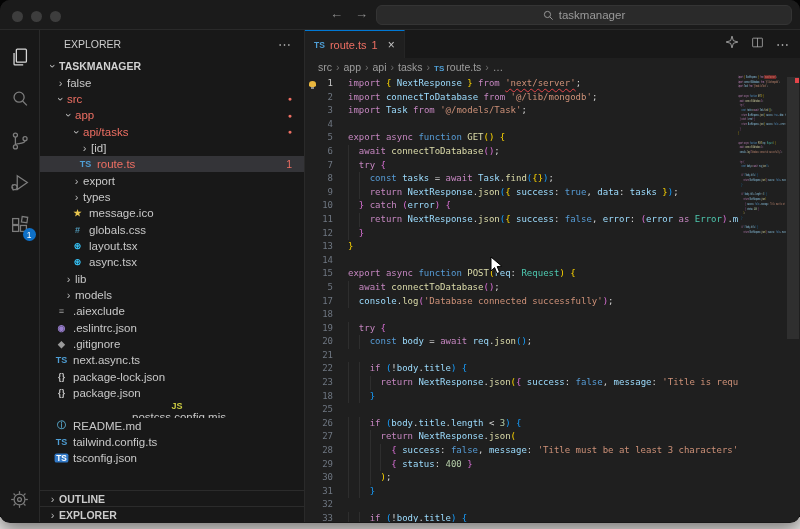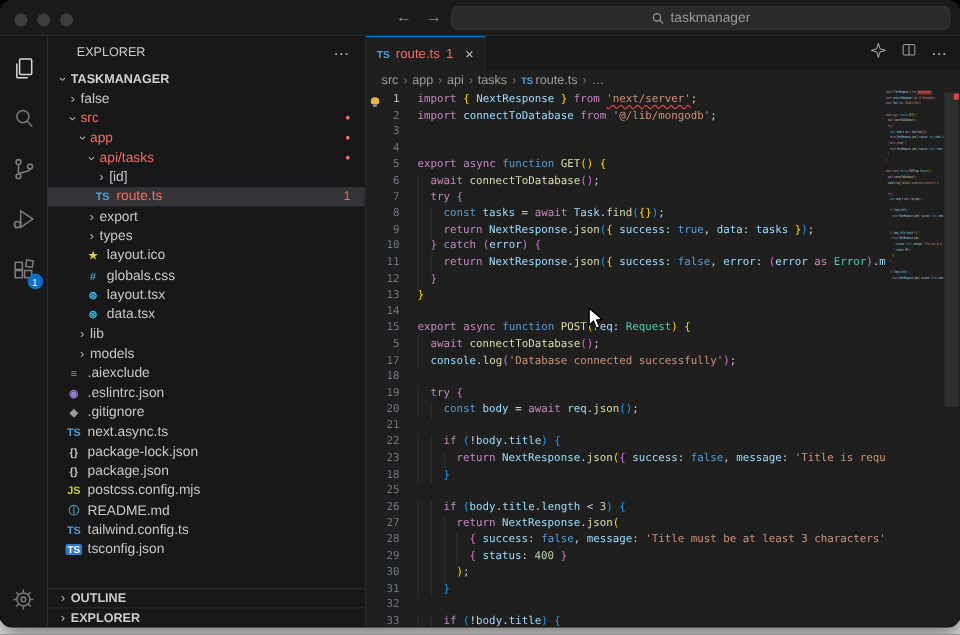--- a/index.html
+++ b/index.html
@@ -339,7 +339,7 @@
         <div class="codelines" id="code">
             <div class="cl active"><span class="bulb"></span><span class="ln">1</span><span class="lc"><span class="kw">import</span><span class="t"> </span><span class="b1">{</span><span class="t"> </span><span class="v">NextResponse</span><span class="t"> </span><span class="b1">}</span><span class="t"> </span><span class="kw">from</span><span class="t"> </span><span class="strq">'next/server'</span><span class="t">;</span></span></div>
             <div class="cl"><span class="ln">2</span><span class="lc"><span class="kw">import</span><span class="t"> </span><span class="v">connectToDatabase</span><span class="t"> </span><span class="kw">from</span><span class="t"> </span><span class="str">'@/lib/mongodb'</span><span class="t">;</span></span></div>
-            <div class="cl"><span class="ln">3</span></div>
+            <div class="cl"><span class="ln">3</span><span class="lc"><span class="kw">import</span><span class="t"> </span><span class="v">Task</span><span class="t"> </span><span class="kw">from</span><span class="t"> </span><span class="str">'@/models/Task'</span><span class="t">;</span></span></div>
             <div class="cl"><span class="ln">4</span><span class="lc"></span></div>
             <div class="cl"><span class="ln">5</span><span class="lc"><span class="kw">export</span><span class="t"> </span><span class="kw">async</span><span class="t"> </span><span class="decl">function</span><span class="t"> </span><span class="fn">GET</span><span class="b1">()</span><span class="t"> </span><span class="b1">{</span></span></div>
             <div class="cl"><span class="ln">6</span><span class="lc"><span class="g"></span><span class="kw">await</span><span class="t"> </span><span class="fn">connectToDatabase</span><span class="b2">()</span><span class="t">;</span></span></div>

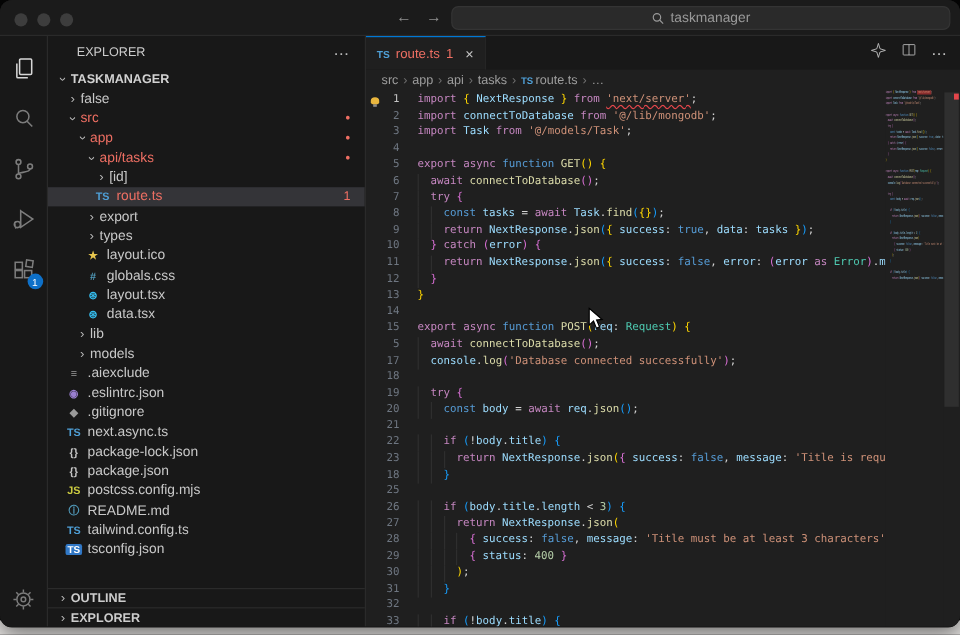--- a/index.html
+++ b/index.html
@@ -226,7 +226,7 @@
           </div>
           <div class="trow" style="padding-left: 30px;">
             <span class="ficon" style="color: rgb(232, 198, 78);">★</span>
-            <span class="lbl">layout.ico</span>
+            <span class="lbl">message.ico</span>
           </div>
           <div class="trow" style="padding-left: 30px;">
             <span class="ficon" style="color: rgb(81, 154, 186);">#</span>

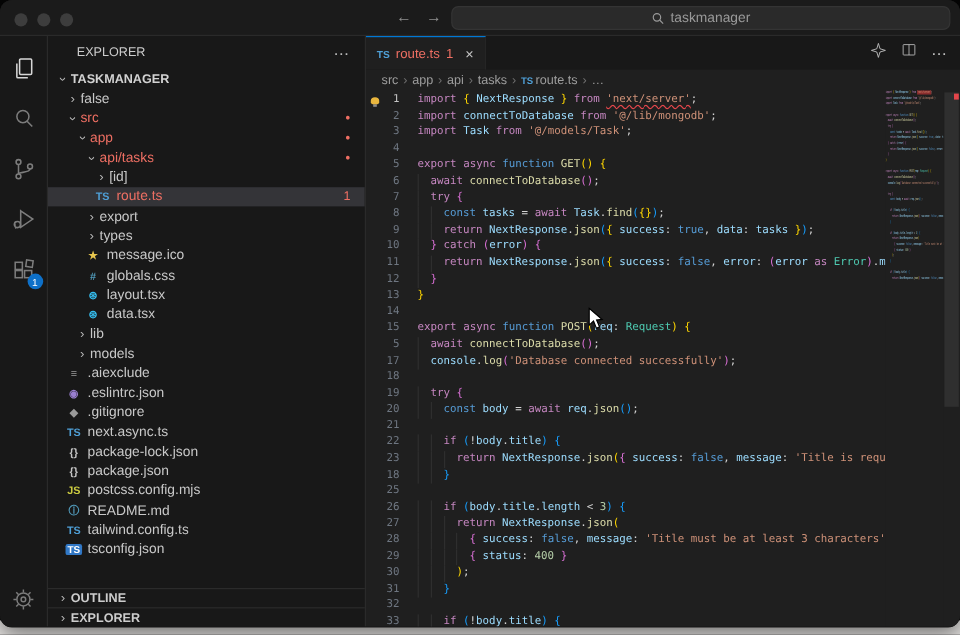--- a/index.html
+++ b/index.html
@@ -238,7 +238,7 @@
           </div>
           <div class="trow" style="padding-left: 30px;">
             <span class="ficon" style="color: rgb(53, 190, 240);">⊛</span>
-            <span class="lbl">data.tsx</span>
+            <span class="lbl">async.tsx</span>
           </div>
           <div class="trow" style="padding-left: 22px;">
             <span class="chev">›</span>

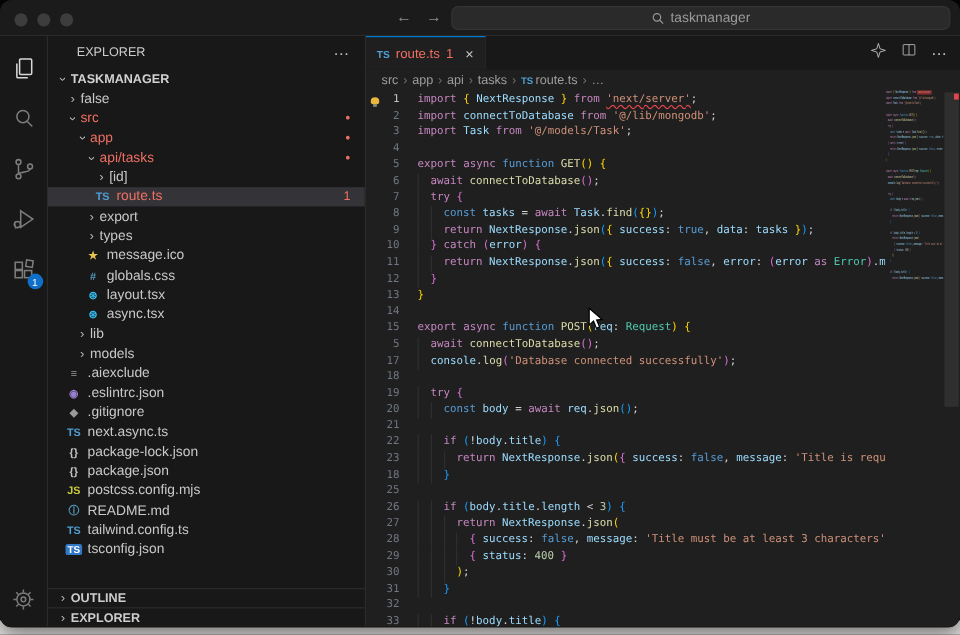--- a/index.html
+++ b/index.html
@@ -272,7 +272,7 @@
             <span class="ficon" style="color: rgb(197, 197, 197);">{}</span>
             <span class="lbl">package.json</span>
           </div>
-          <div class="trow" style="padding-left: 14px;">
+          <div class="trow" style="padding-left: 14px; flex-direction: column;">
             <span class="ficon" style="color: rgb(203, 203, 65);">JS</span>
             <span class="lbl">postcss.config.mjs</span>
           </div>

